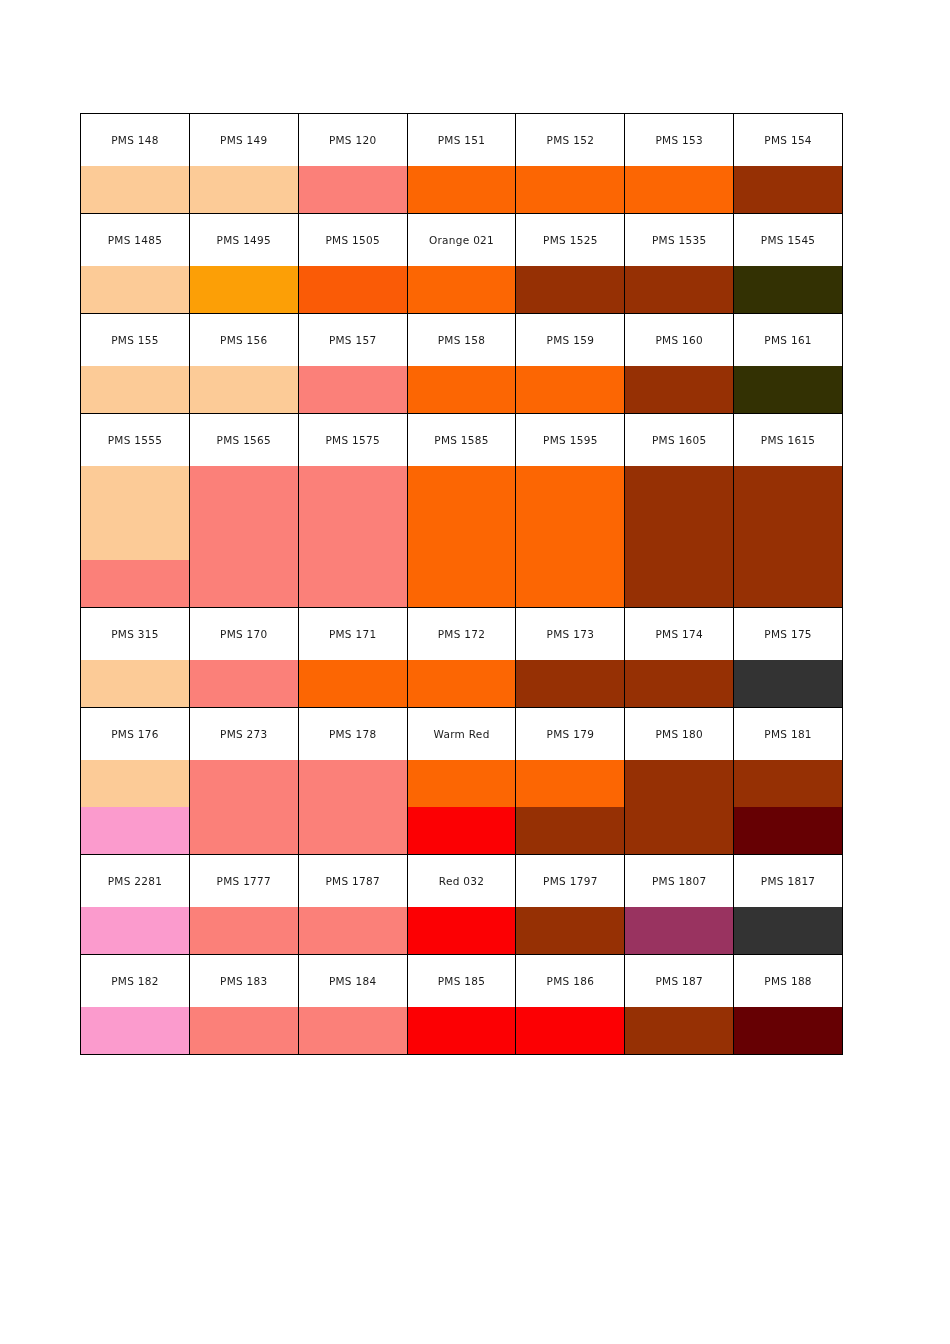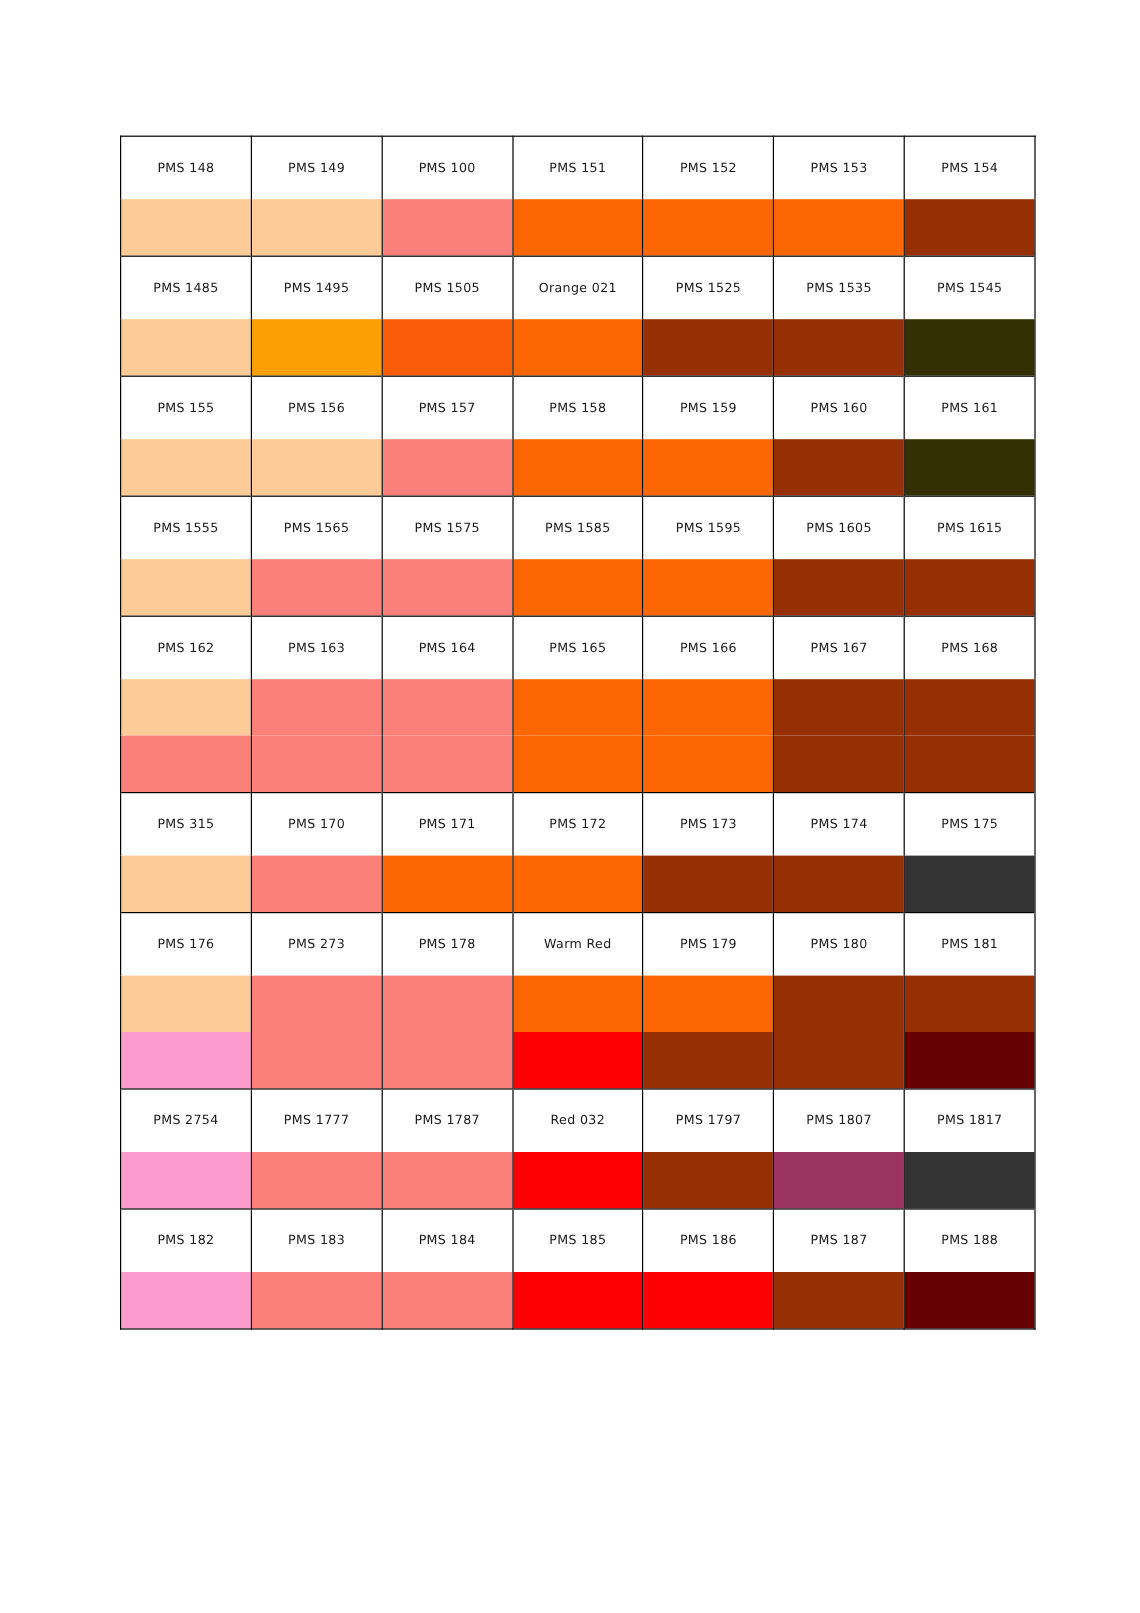--- a/index.html
+++ b/index.html
@@ -24,7 +24,7 @@
   }
   #swatch-table {
     position: absolute;
-    left: 100px;
+    left: 80px;
     top: 113px;
     width: 762px;
     border-collapse: collapse;

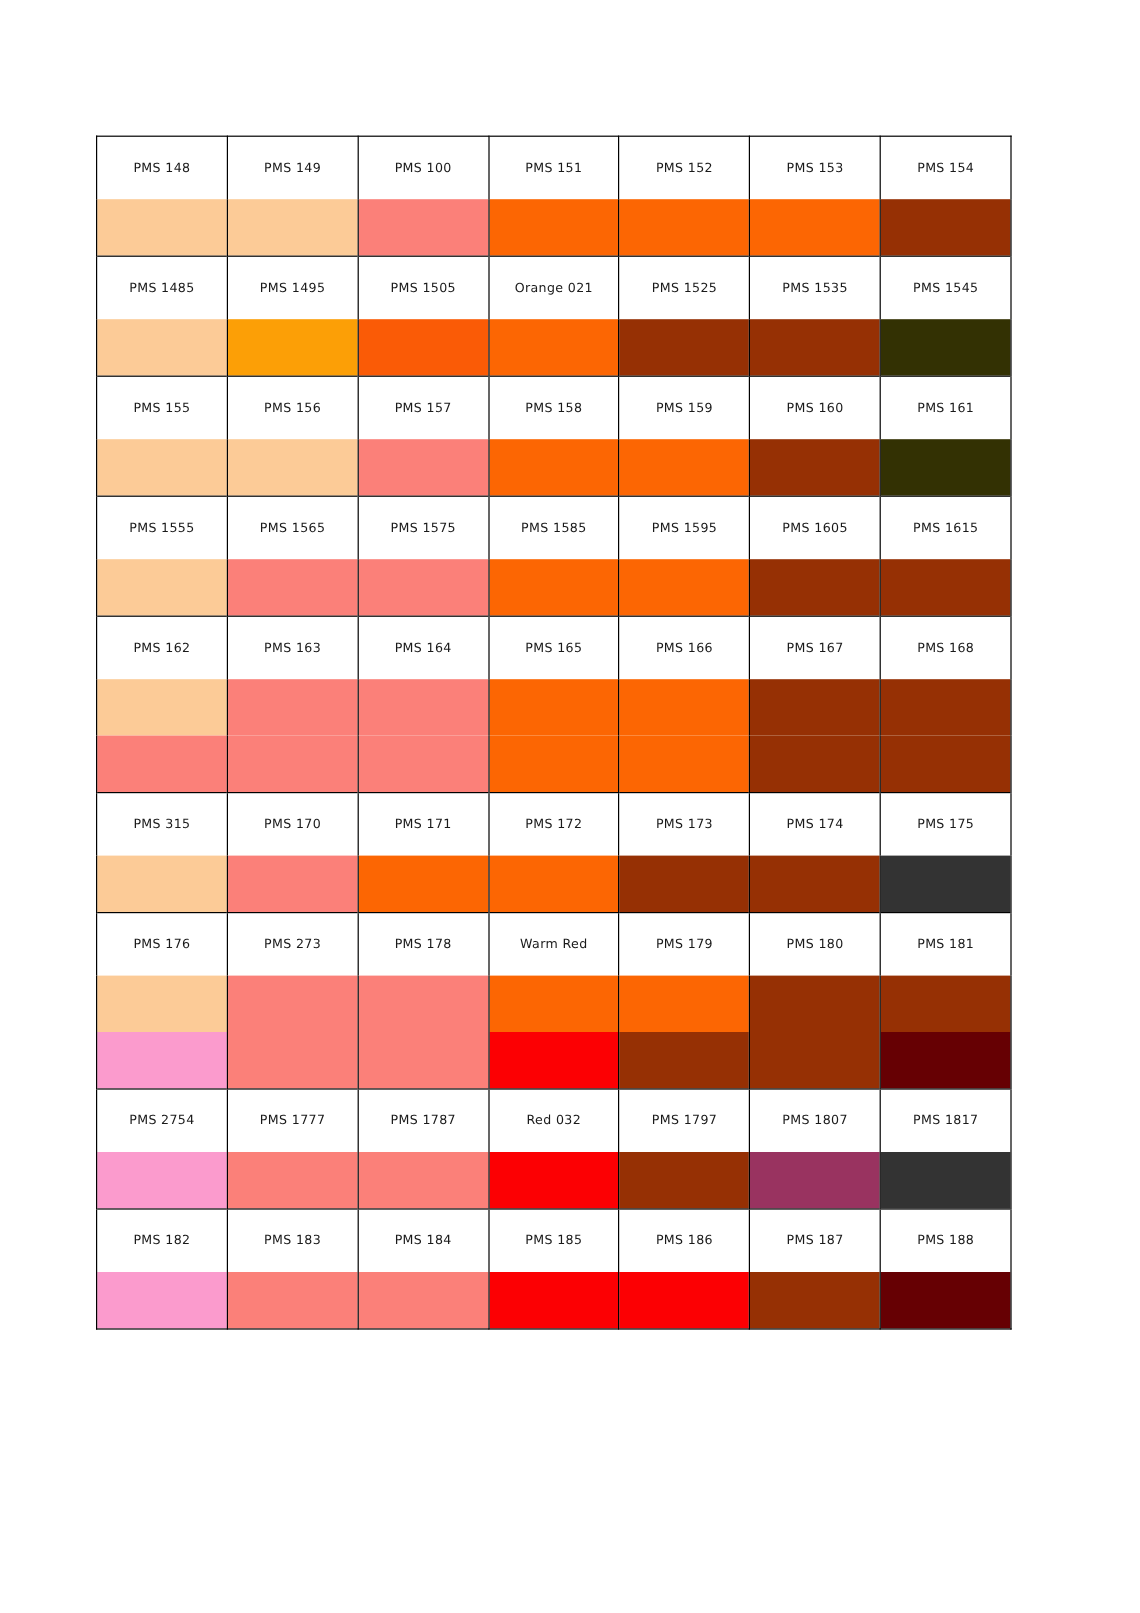--- a/index.html
+++ b/index.html
@@ -93,7 +93,7 @@
             <span class="cell-label">PMS 149</span>
           </td>
           <td>
-            <span class="cell-label">PMS 100</span>
+            <span class="cell-label">PMS 120</span>
           </td>
           <td>
             <span class="cell-label">PMS 151</span>

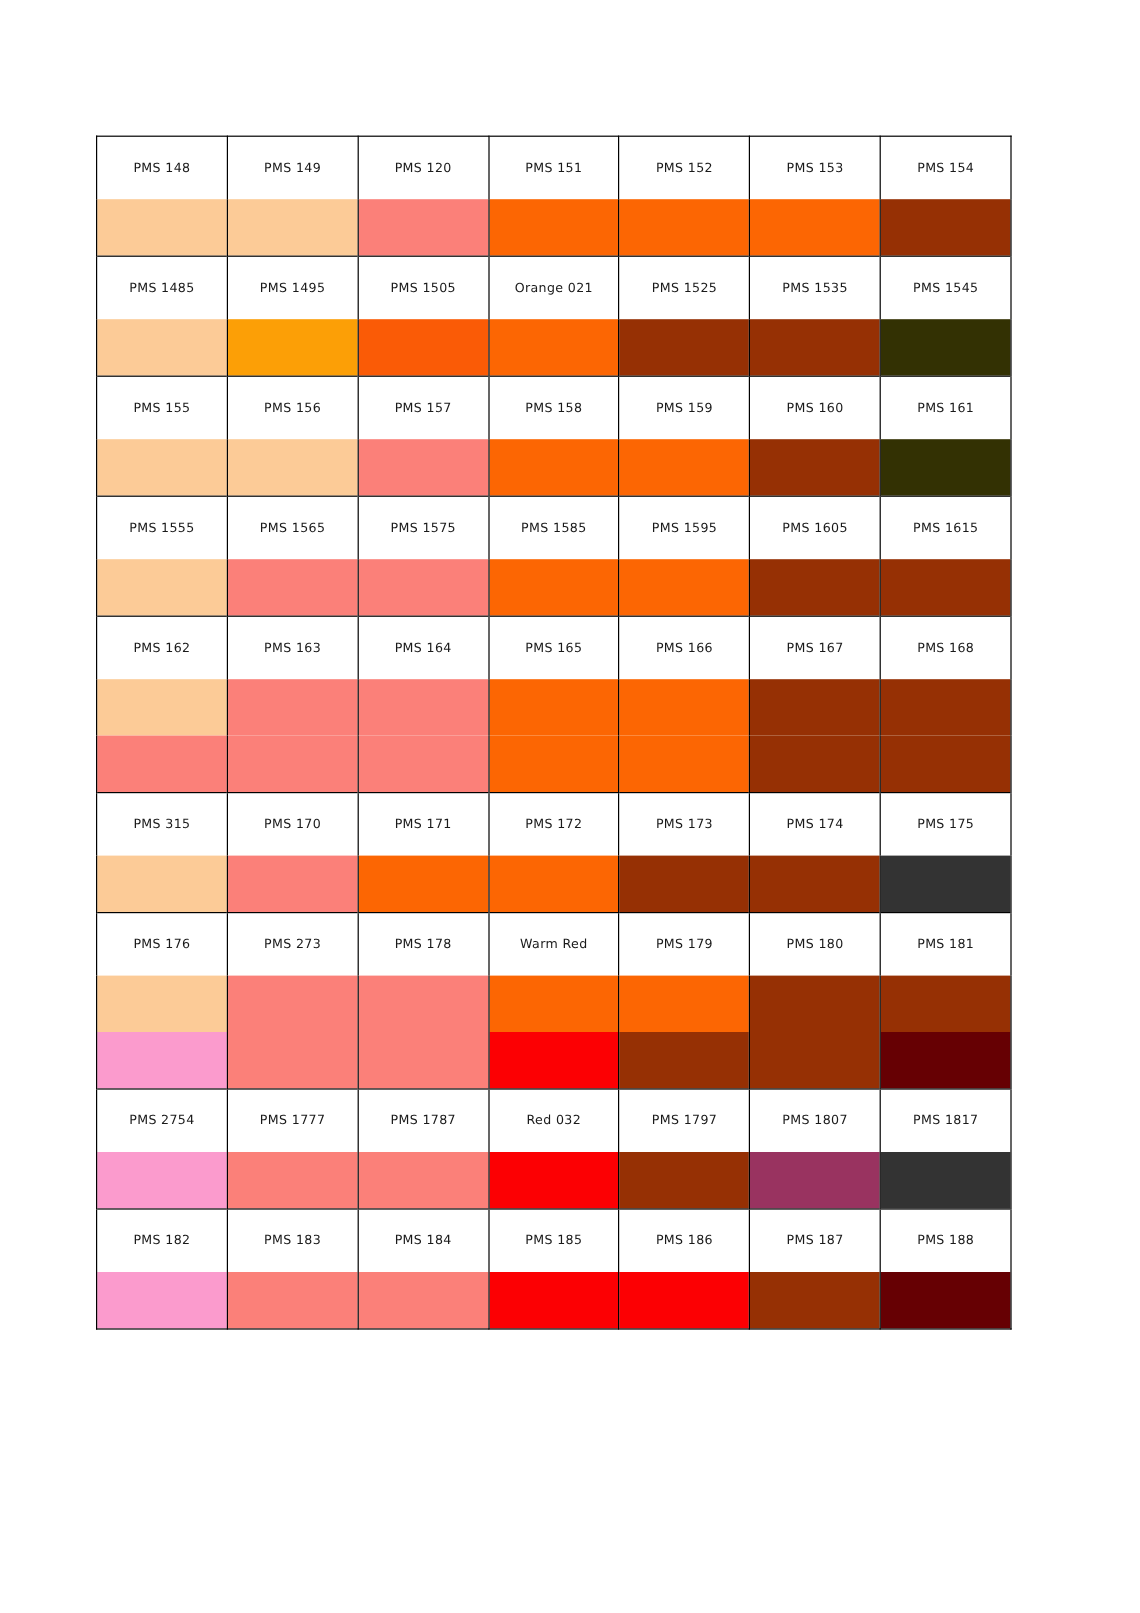--- a/index.html
+++ b/index.html
@@ -269,29 +269,6 @@
             <span class="swatch-fill" style="background-color: rgb(150, 48, 4);"></span>
           </td>
         </tr>
-        <tr class="label-row">
-          <td>
-            <span class="cell-label">PMS 162</span>
-          </td>
-          <td>
-            <span class="cell-label">PMS 163</span>
-          </td>
-          <td>
-            <span class="cell-label">PMS 164</span>
-          </td>
-          <td>
-            <span class="cell-label">PMS 165</span>
-          </td>
-          <td>
-            <span class="cell-label">PMS 166</span>
-          </td>
-          <td>
-            <span class="cell-label">PMS 167</span>
-          </td>
-          <td>
-            <span class="cell-label">PMS 168</span>
-          </td>
-        </tr>
         <tr class="swatch-row">
           <td>
             <span class="swatch-fill" style="background-color: rgb(252, 203, 151);"></span>

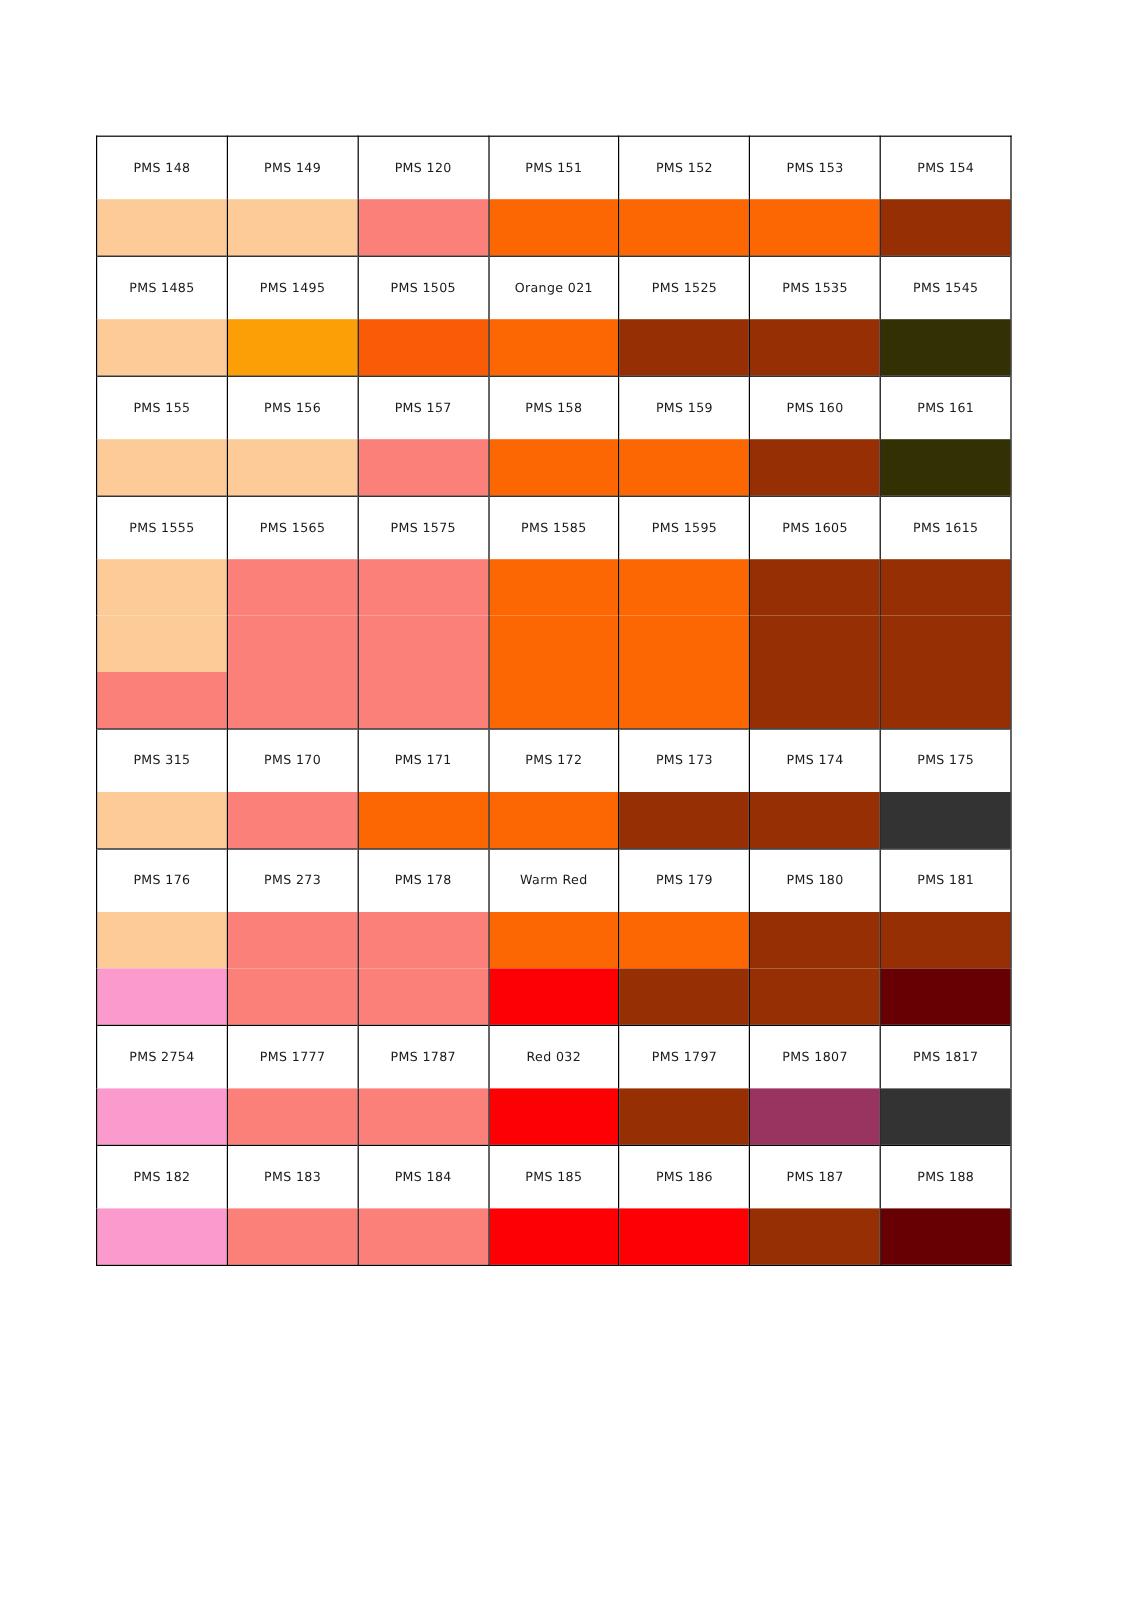--- a/index.html
+++ b/index.html
@@ -432,7 +432,7 @@
         </tr>
         <tr class="label-row">
           <td>
-            <span class="cell-label">PMS 2754</span>
+            <span class="cell-label">PMS 2281</span>
           </td>
           <td>
             <span class="cell-label">PMS 1777</span>

